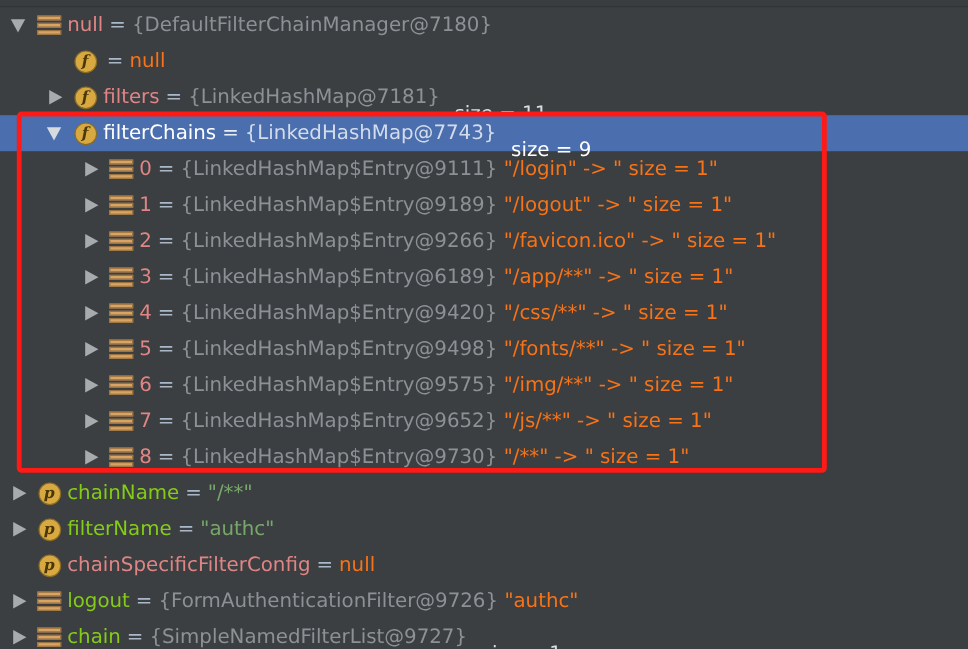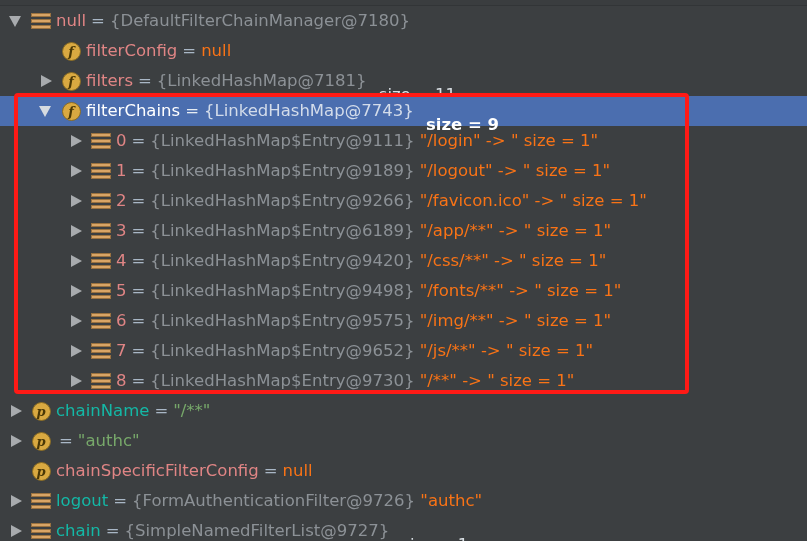--- a/index.html
+++ b/index.html
@@ -184,7 +184,6 @@
           <span class="icon badge">
             <b>f</b>
           </span>
-          <span class="name">filterConfig</span>
           <span class="eq">=</span>
           <span class="val">null</span>
         </div>

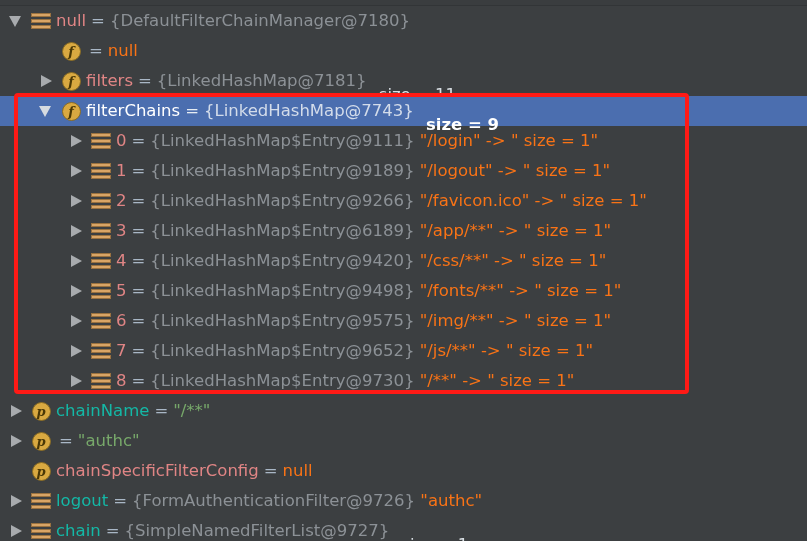--- a/index.html
+++ b/index.html
@@ -148,7 +148,7 @@
   .row.selected .eq       { color: #e6ecf2; }
   .row.selected .type     { color: #d3dcea; }
   .row.selected .val,
-  .row.selected .size     { color: #ffffff; font-weight: bold; }
+  .row.selected .size     { color: #ffffff; }
 
   
   #annotation-box {

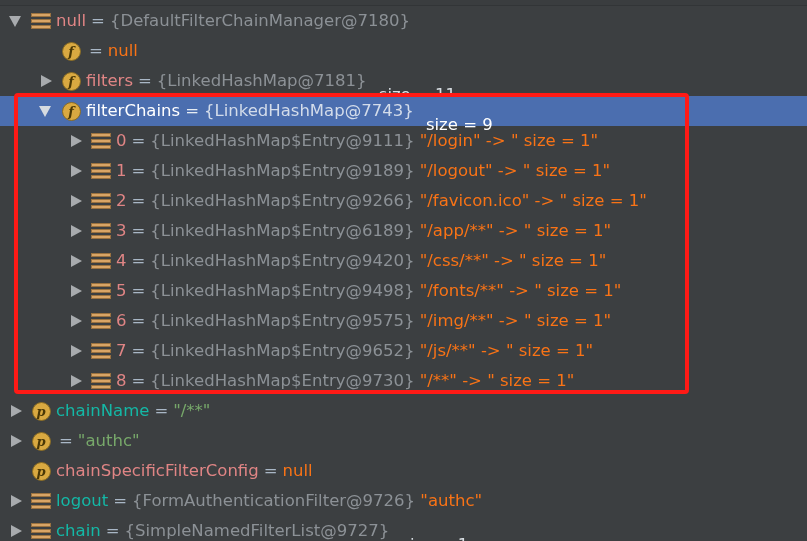--- a/index.html
+++ b/index.html
@@ -136,7 +136,7 @@
 
   
   .name      { color: #e08585; padding-left: 2px; }
-  .name.var  { color: #14b8a6; }
+  .name.var  { color: #84cc16; }
   .eq        { color: #a9b7c6; padding: 0 5px; }
   .type      { color: #8c9196; }
   .val       { color: #f97316; }

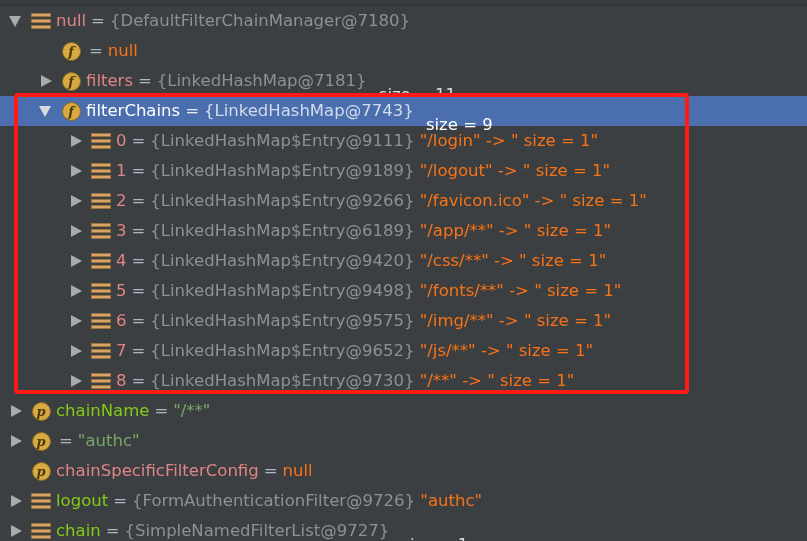--- a/index.html
+++ b/index.html
@@ -278,6 +278,7 @@
           <span class="icon badge">
             <b>p</b>
           </span>
+          <span class="name var">filterName</span>
           <span class="eq">=</span>
           <span class="val green">"authc"</span>
         </div>

